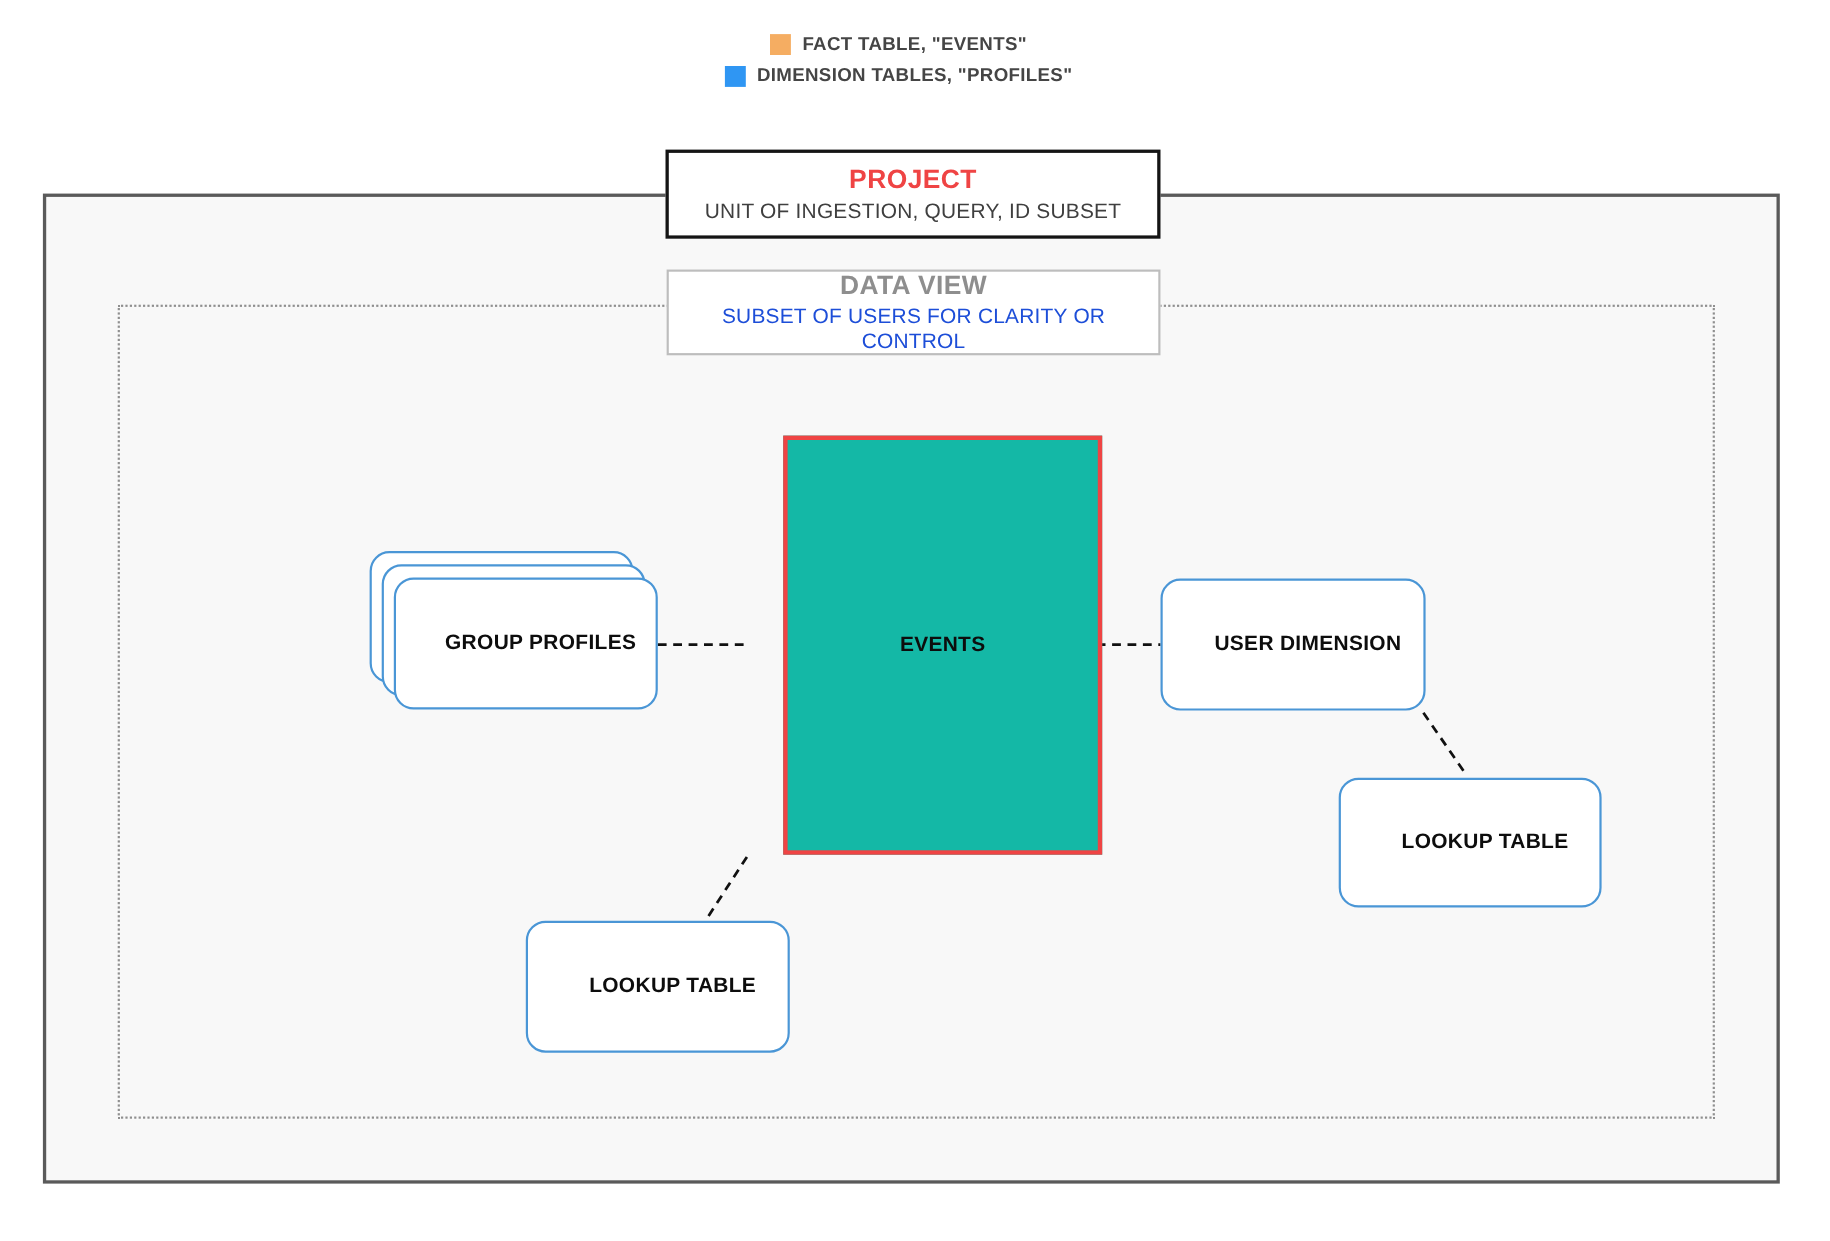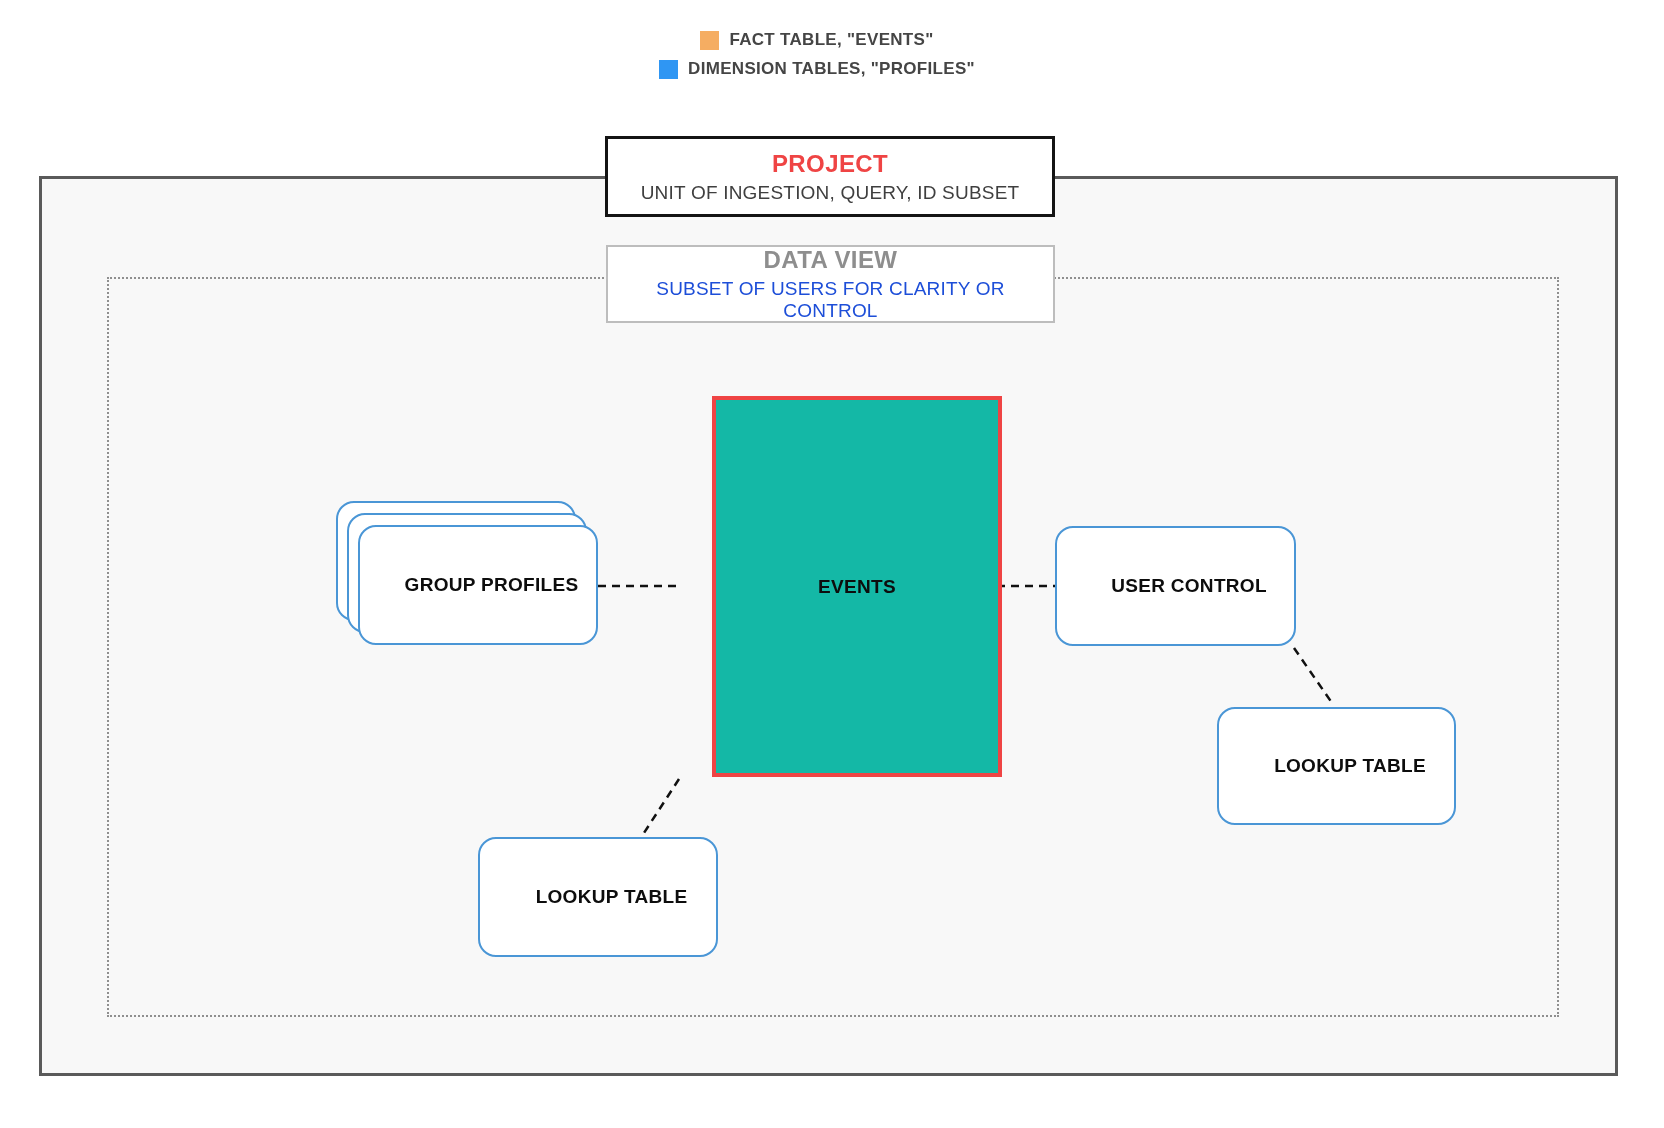--- a/index.html
+++ b/index.html
@@ -117,7 +117,7 @@
   </div>
 
   <div class="dim-card user-profiles">
-    <span class="node-label">USER CONTROL</span>
+    <span class="node-label">USER DIMENSION</span>
   </div>
 
   <div class="dim-card lookup-right">

